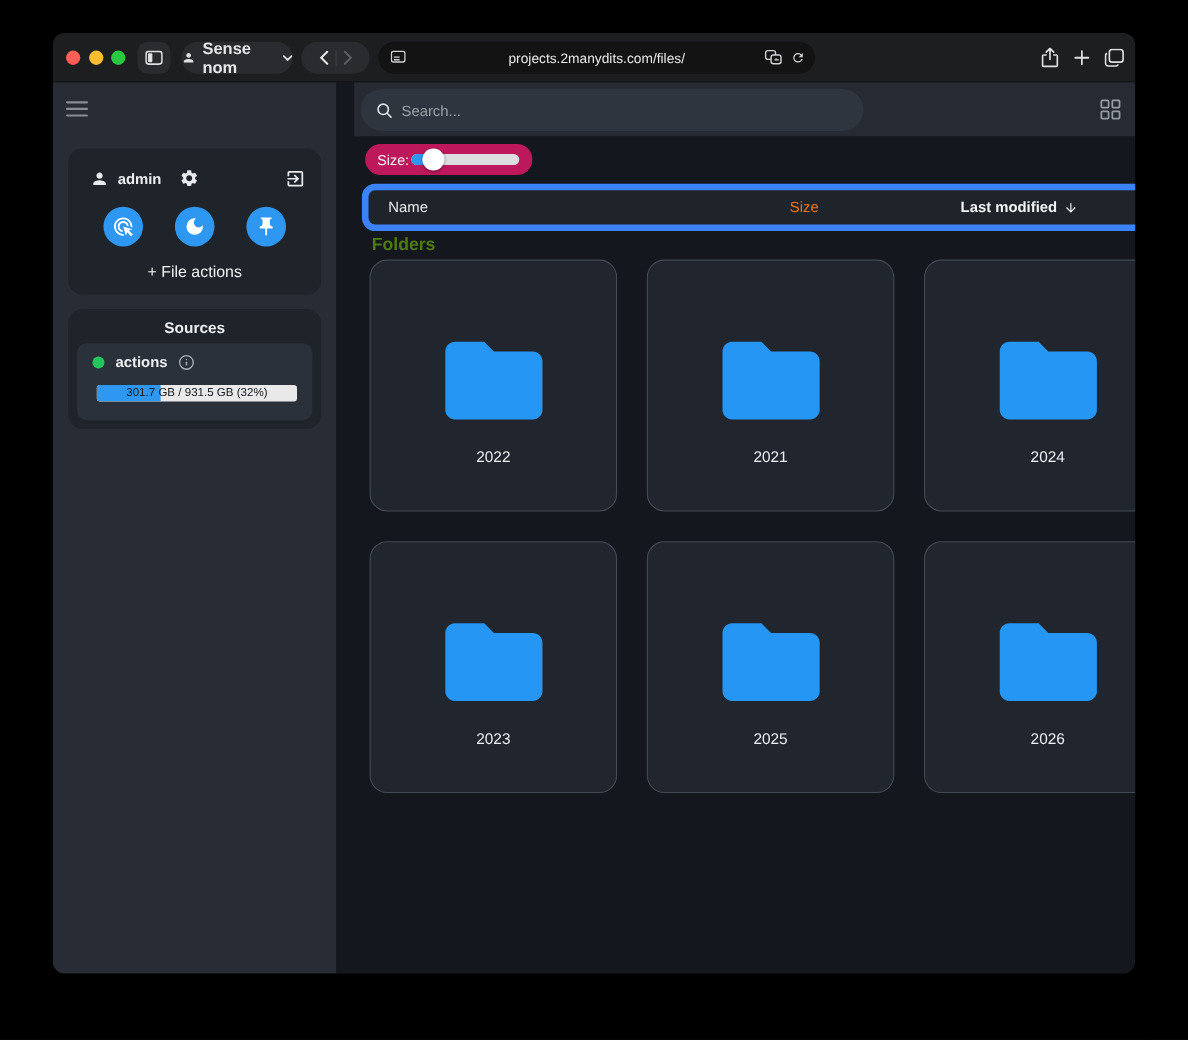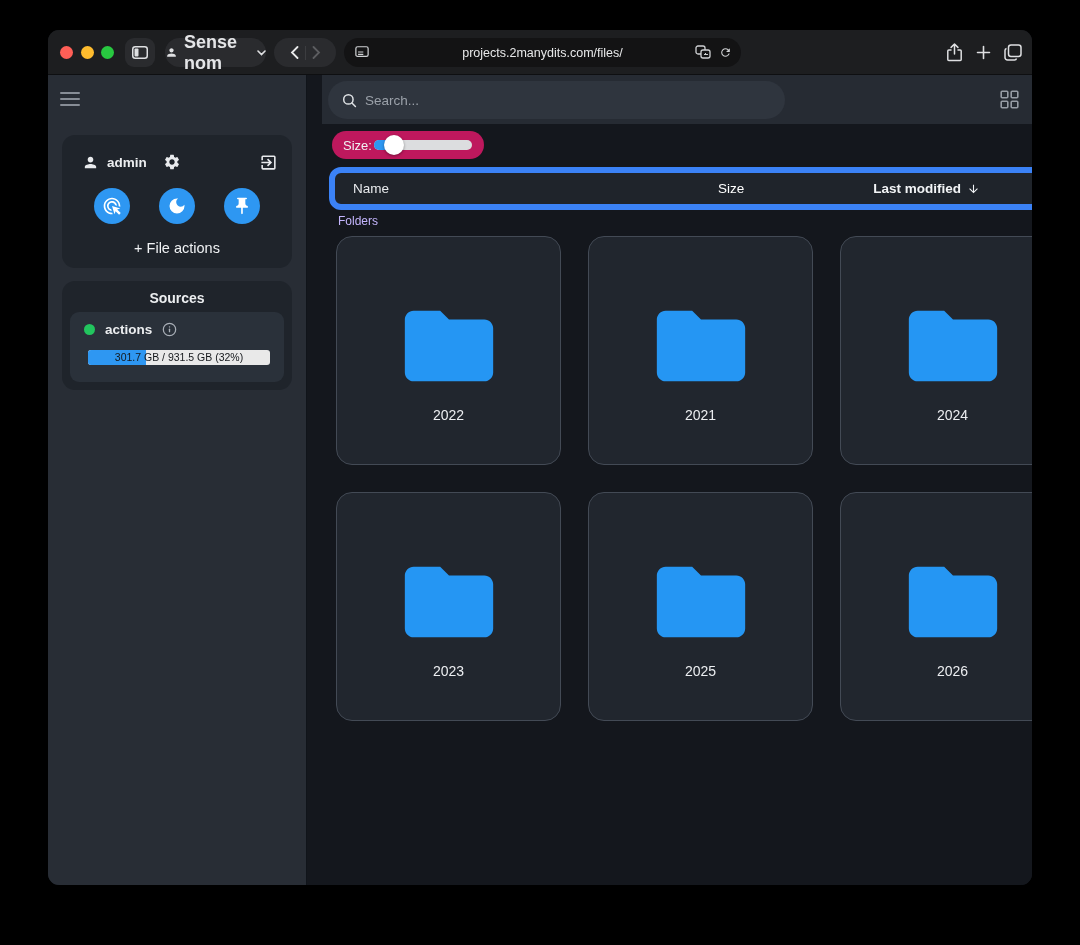--- a/index.html
+++ b/index.html
@@ -17,7 +17,7 @@
   .chrome-btn { position:absolute; top:8px; height:29px; background:#2a2b2e; border-radius:15px;
                 display:flex; align-items:center; justify-content:center; color:#e4e5e7; }
   .toggle-btn { left:77px; width:30px; border-radius:9px; }
-  .profile-btn { left:117px; width:101px; gap:6px; font-size:18px; font-weight:600; }
+  .profile-btn { left:117px; width:101px; gap:6px; font-size:15px; font-weight:600; }
   .nav-btn { left:226px; width:62px; gap:0; }
   .nav-divider { width:1px; height:14px; background:#3c3d40; margin:0 6px; }
   .urlbar { position:absolute; left:296px; top:8px; width:397px; height:29px; background:#131314;

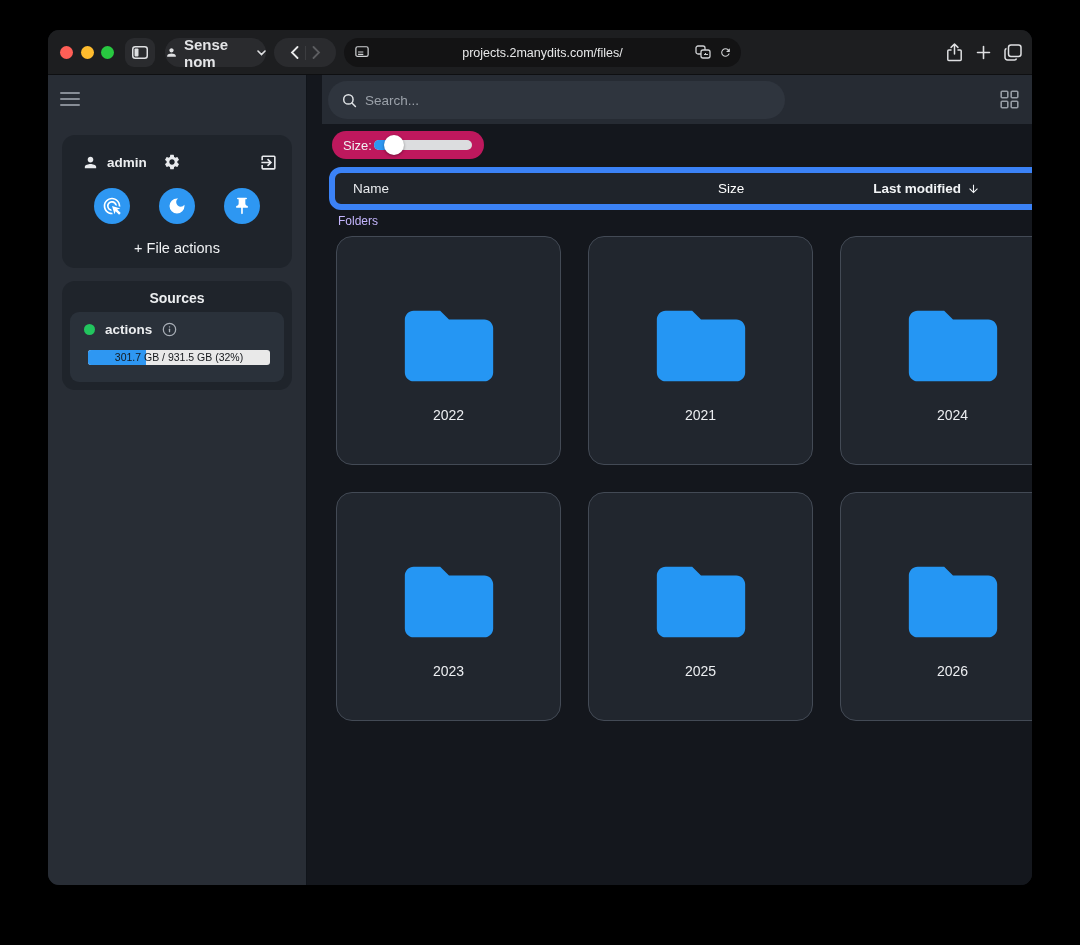--- a/index.html
+++ b/index.html
@@ -83,7 +83,7 @@
   .list-header { position:absolute; left:7px; top:43px; width:715px; height:43px; background:#1f242b;
                  border:6px solid #3b82f6; border-radius:12px; display:flex; align-items:center; }
   .col-name { position:absolute; left:18px; color:#e9ebee; font-size:13.5px; font-weight:500; }
-  .col-size { position:absolute; left:383px; color:#ffffff; font-size:13.5px; font-weight:500; }
+  .col-size { position:absolute; left:383px; color:#f97316; font-size:13.5px; font-weight:500; }
   .col-modified { position:absolute; right:58px; display:flex; align-items:center; gap:6px;
                   color:#f2f4f6; font-size:13.5px; font-weight:700; }
   .section-label { position:absolute; left:16px; top:90px; color:#c4b5fd; font-size:12px; font-weight:400; }

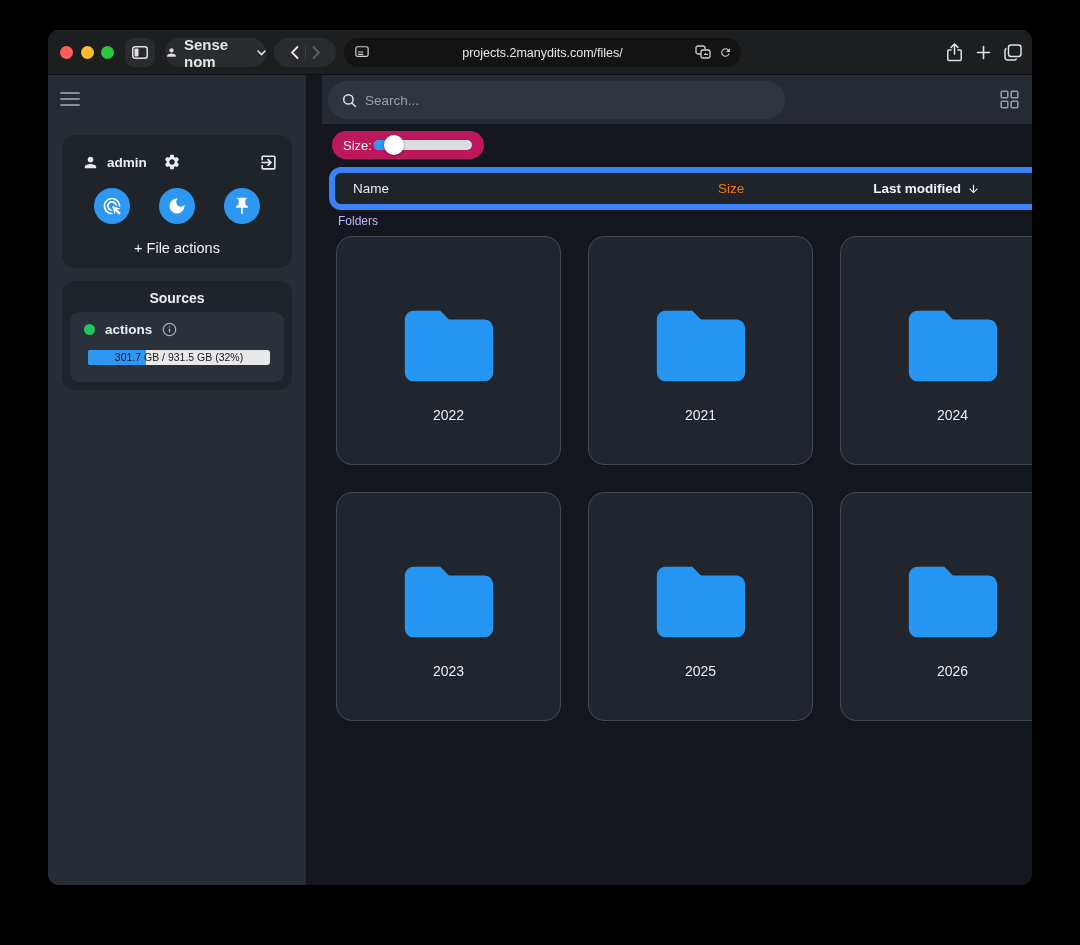--- a/index.html
+++ b/index.html
@@ -86,7 +86,7 @@
   .col-size { position:absolute; left:383px; color:#f97316; font-size:13.5px; font-weight:500; }
   .col-modified { position:absolute; right:58px; display:flex; align-items:center; gap:6px;
                   color:#f2f4f6; font-size:13.5px; font-weight:700; }
-  .section-label { position:absolute; left:16px; top:90px; color:#c4b5fd; font-size:12px; font-weight:400; }
+  .section-label { position:absolute; left:16px; top:90px; color:#4d7c0f; font-size:16px; font-weight:700; }
   .folder-grid { position:absolute; left:14px; top:112px; display:grid;
                  grid-template-columns:repeat(3,225px); grid-auto-rows:229px; gap:27px; }
   .folder-card { background:#21262e; border:1.5px solid #434a55; border-radius:16px;

